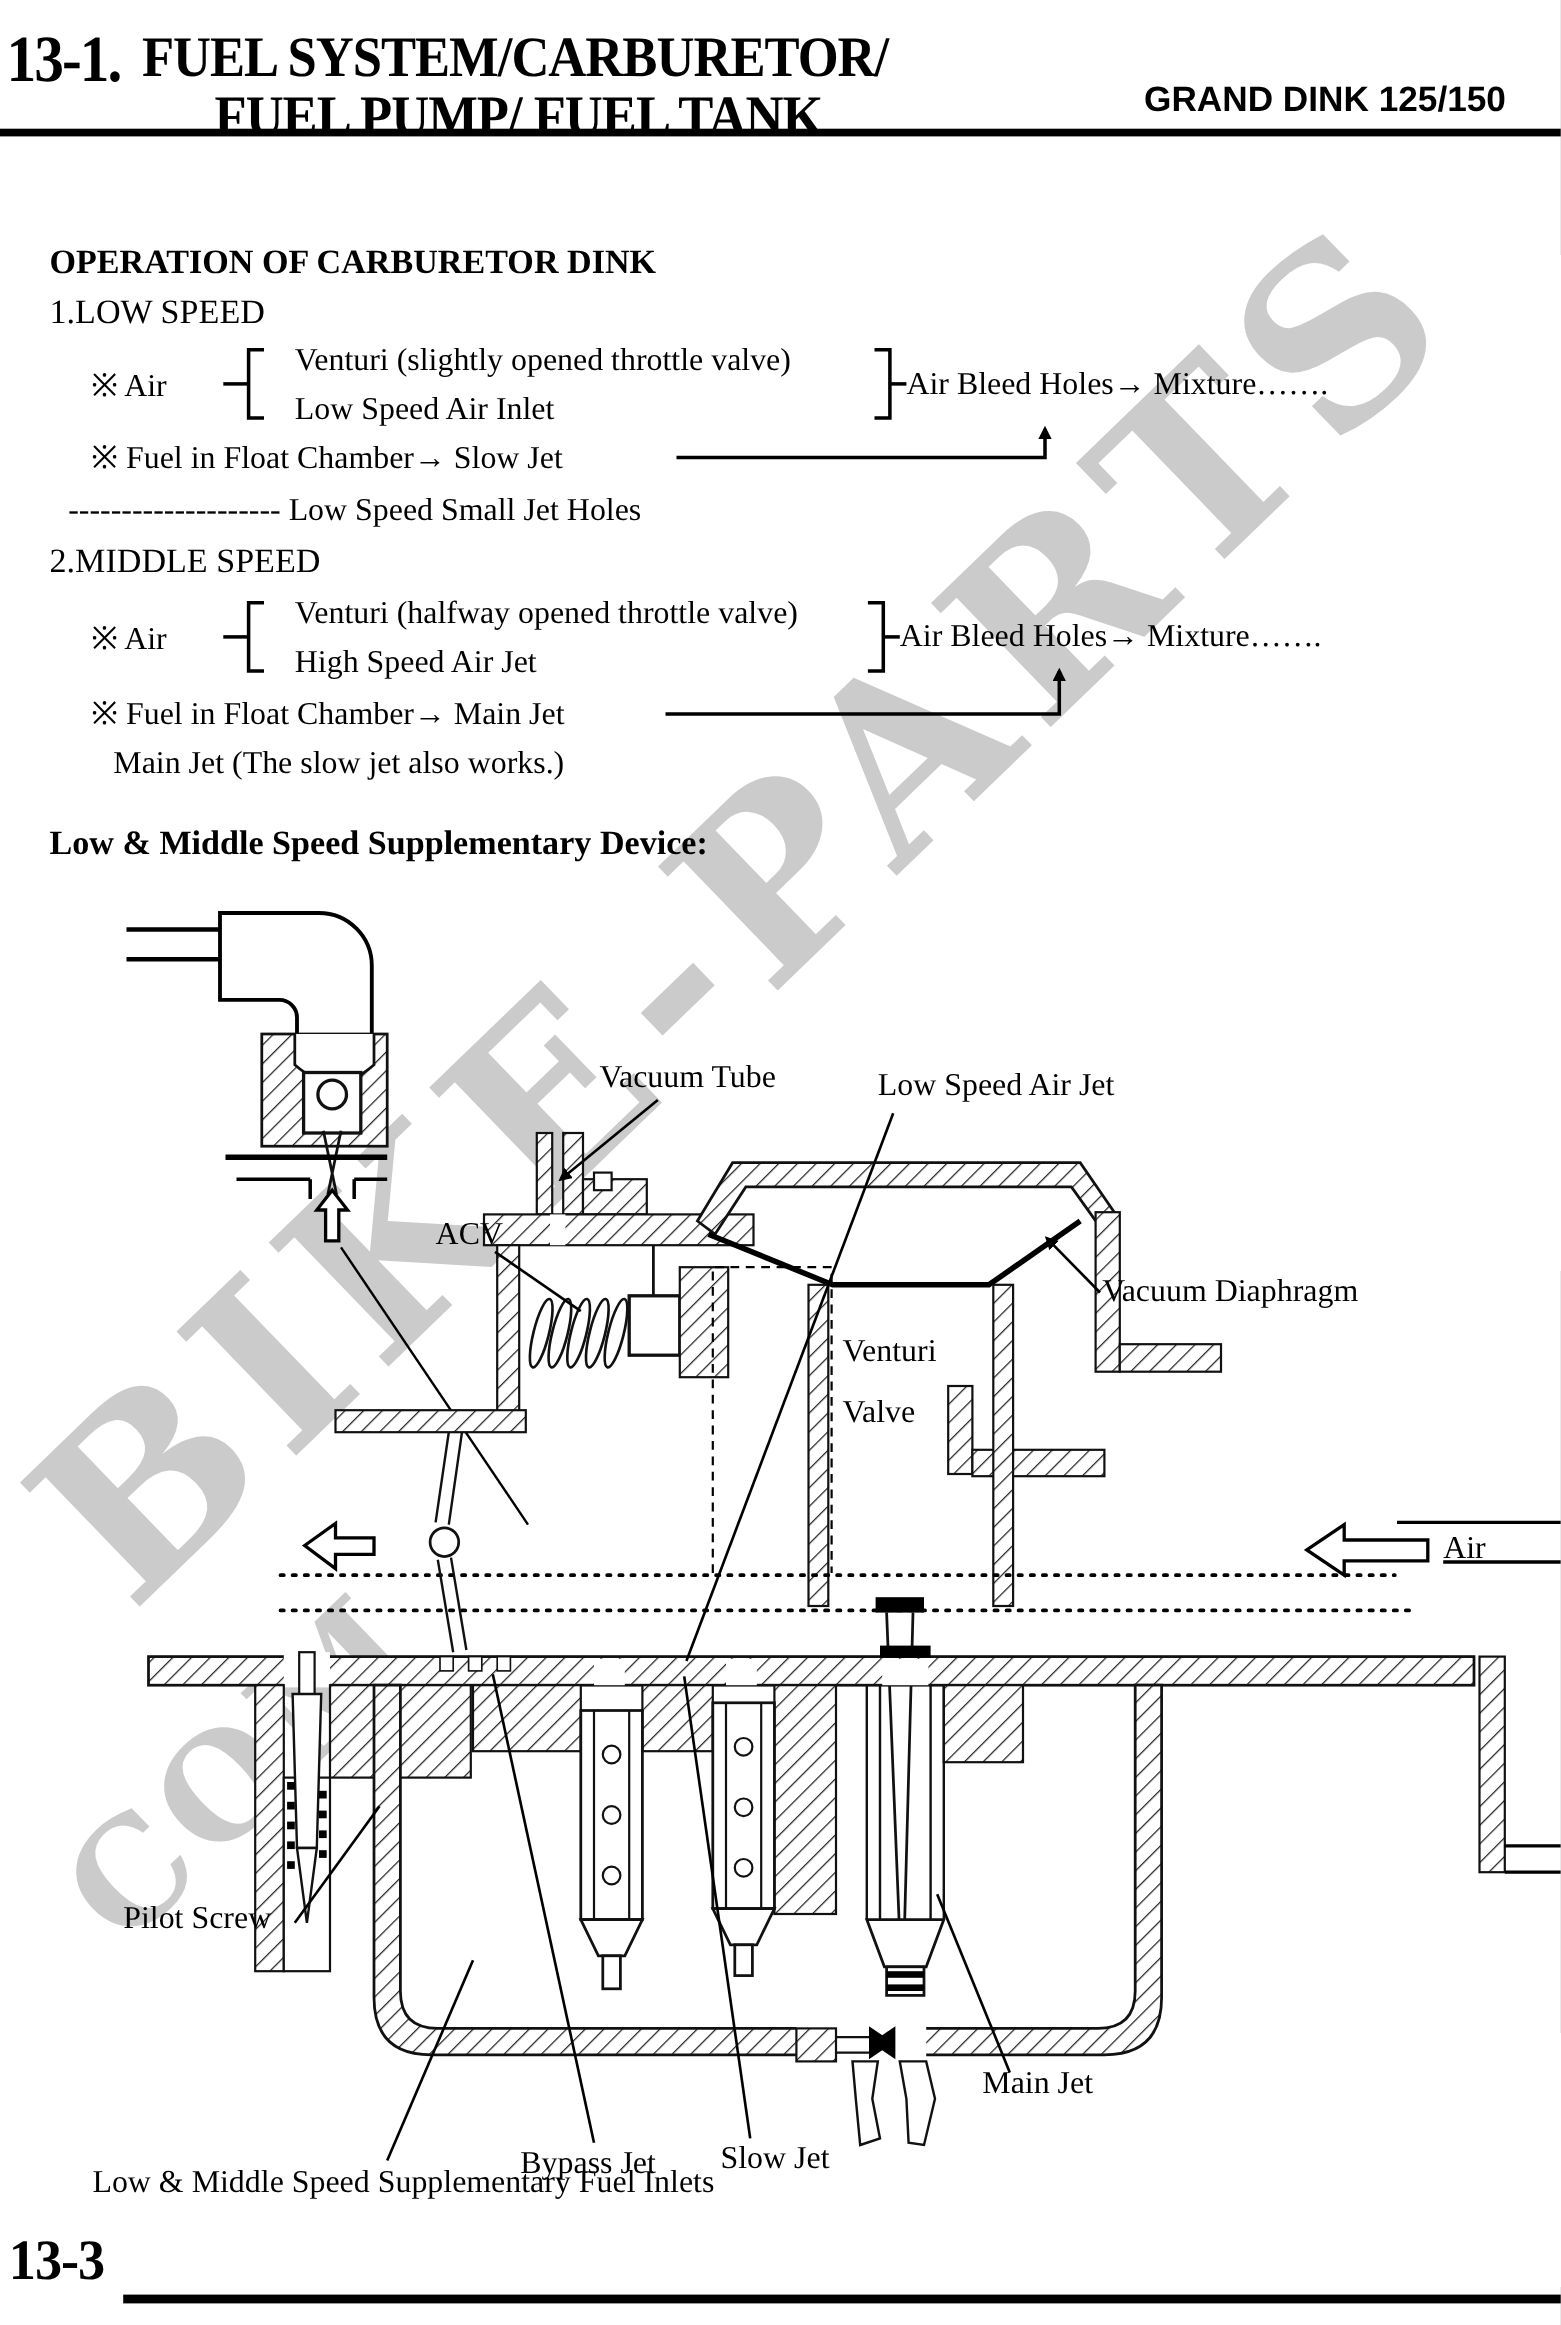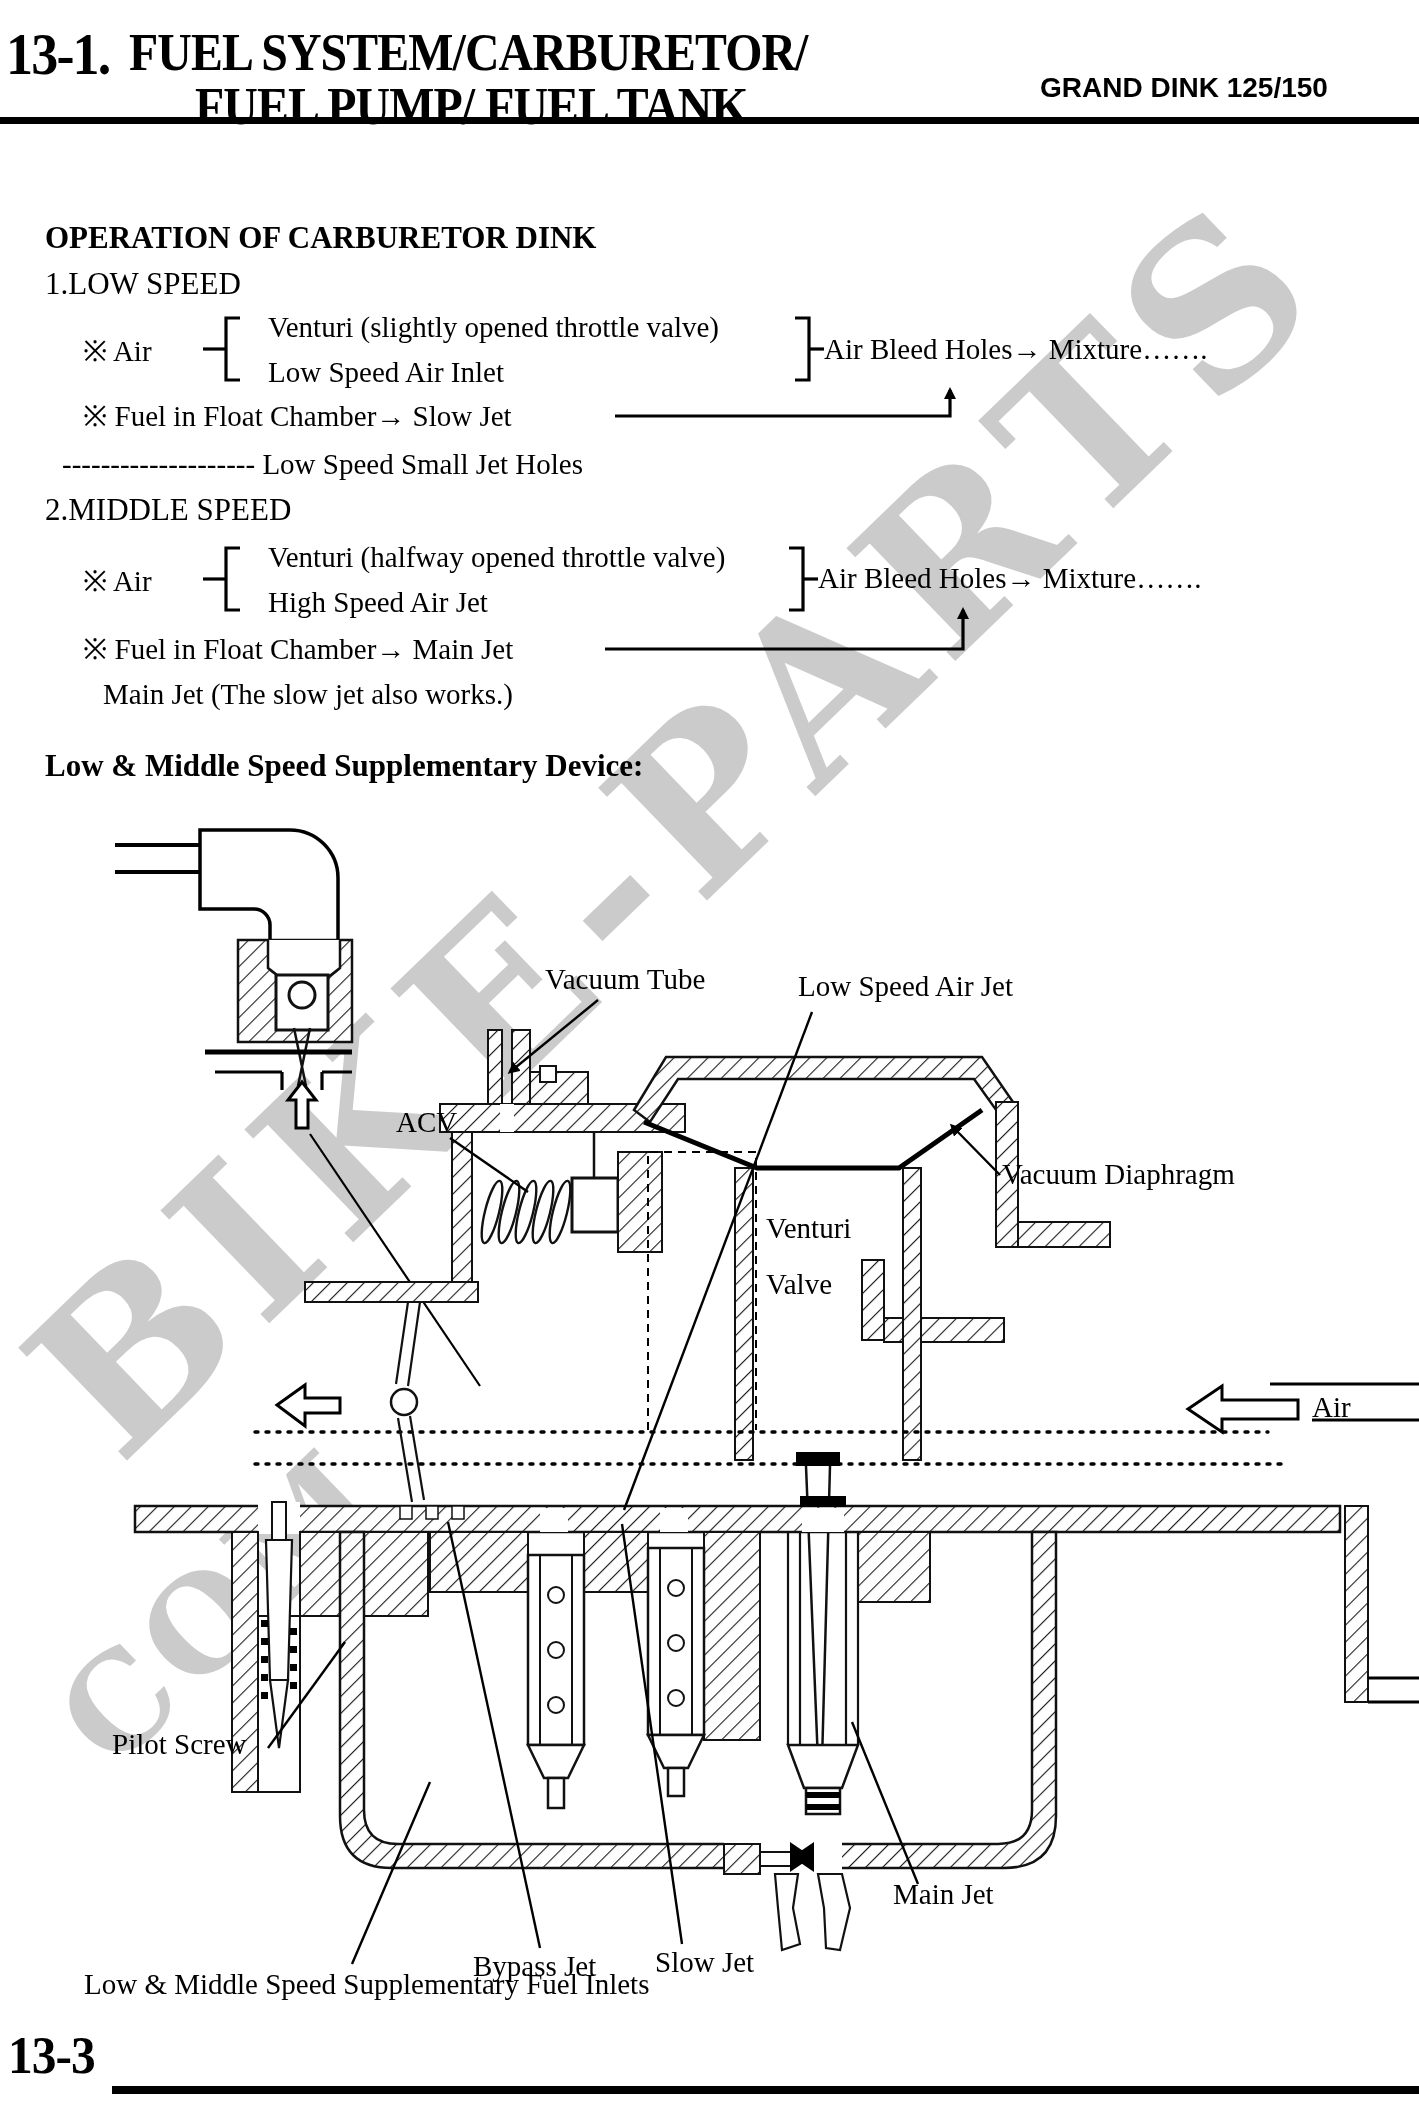--- a/index.html
+++ b/index.html
@@ -15,7 +15,7 @@
   .hdr-rule{left:0;top:117px;width:1419px;height:7px;background:#000;}
   .brand-wrap{left:968px;top:8px;display:flex;align-items:center;}
   .brand-text{font-family:"Liberation Sans","DejaVu Sans",sans-serif;font-weight:bold;font-size:52px;letter-spacing:0px;margin-left:10px;}
-  .model{left:1040px;top:72px;font-family:"Liberation Sans","DejaVu Sans",sans-serif;font-weight:bold;font-size:28px;}
+  .model{left:1040px;top:72px;font-family:"Liberation Sans","DejaVu Sans",sans-serif;font-weight:bold;font-size:32px;}
   
   .t{font-size:29px;line-height:32px;z-index:3;}
   .b{font-weight:bold;}

